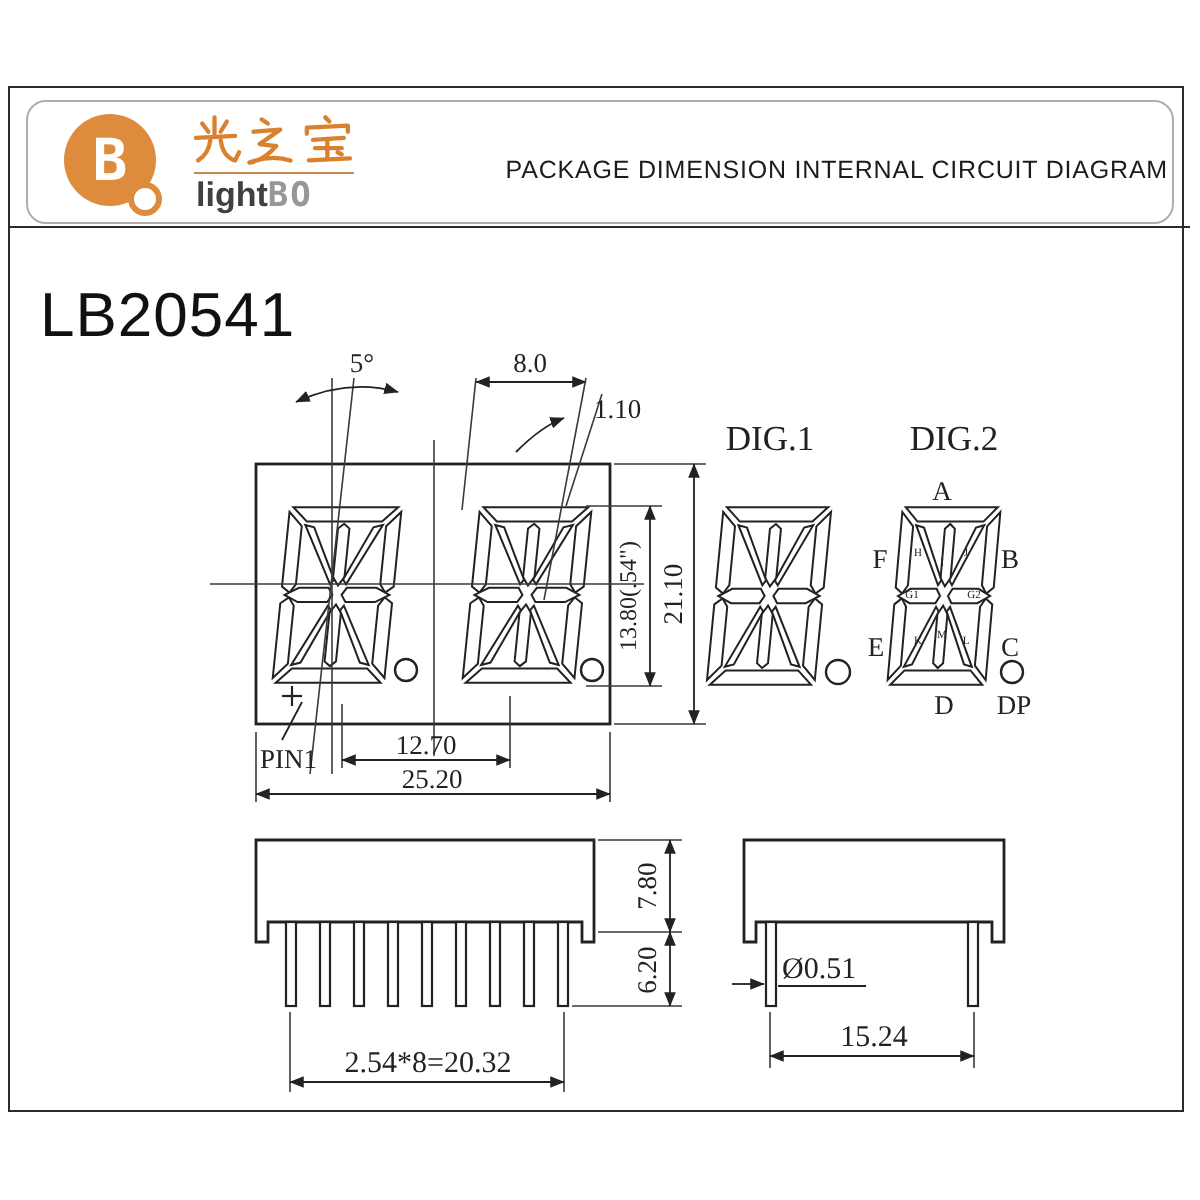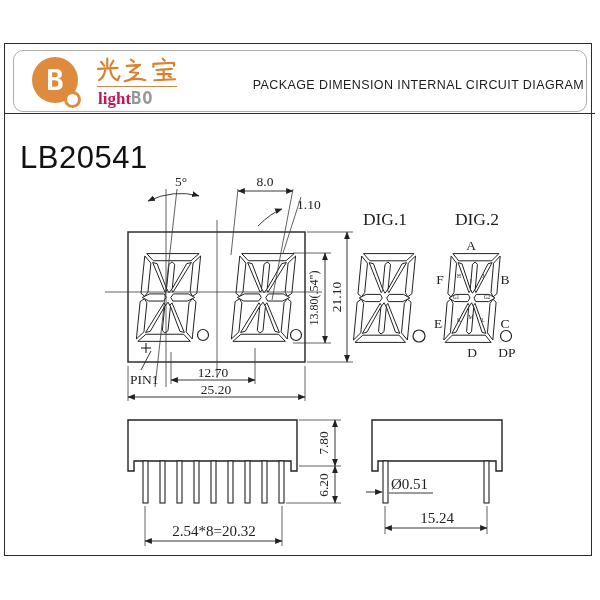--- a/index.html
+++ b/index.html
@@ -20,7 +20,7 @@
   .cn-svg{left:97px;top:57px;}
   .cn-underline{left:97px;top:86px;width:80px;border-top:1.5px solid #c8894d;}
   .brand{left:98px;top:88px;font-size:17px;font-weight:bold;}
-  .brand .lt{color:#be185d;font-family:Liberation Serif, serif;}
+  .brand .lt{color:#404040;}
   .brand .bo{color:#979797;letter-spacing:1px;font-family:"DejaVu Sans Mono",monospace;}
   svg text{fill:#222;}
   .d12{font:12px "Liberation Serif",serif;}

